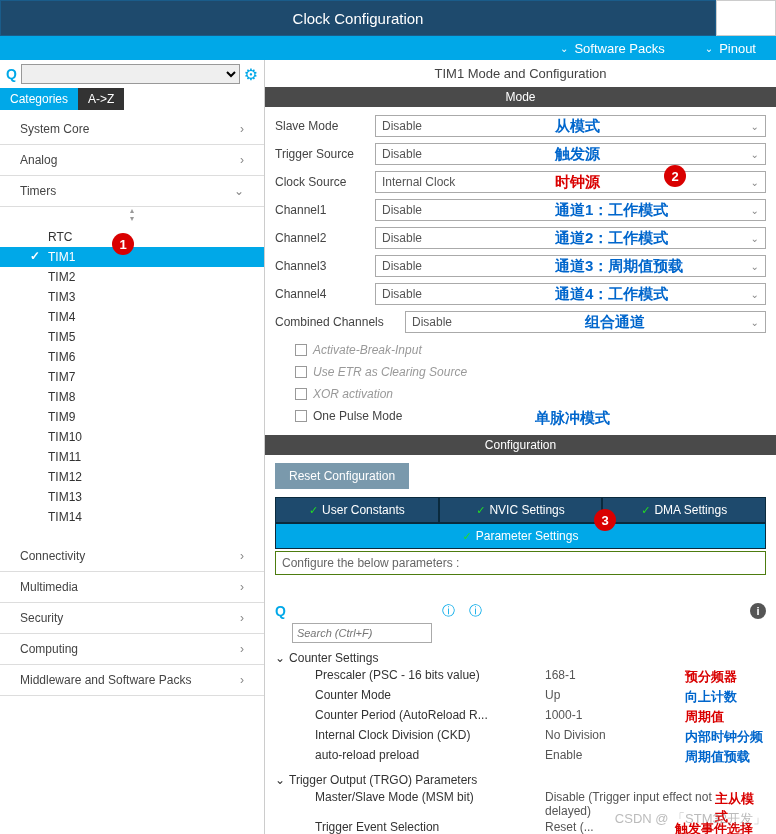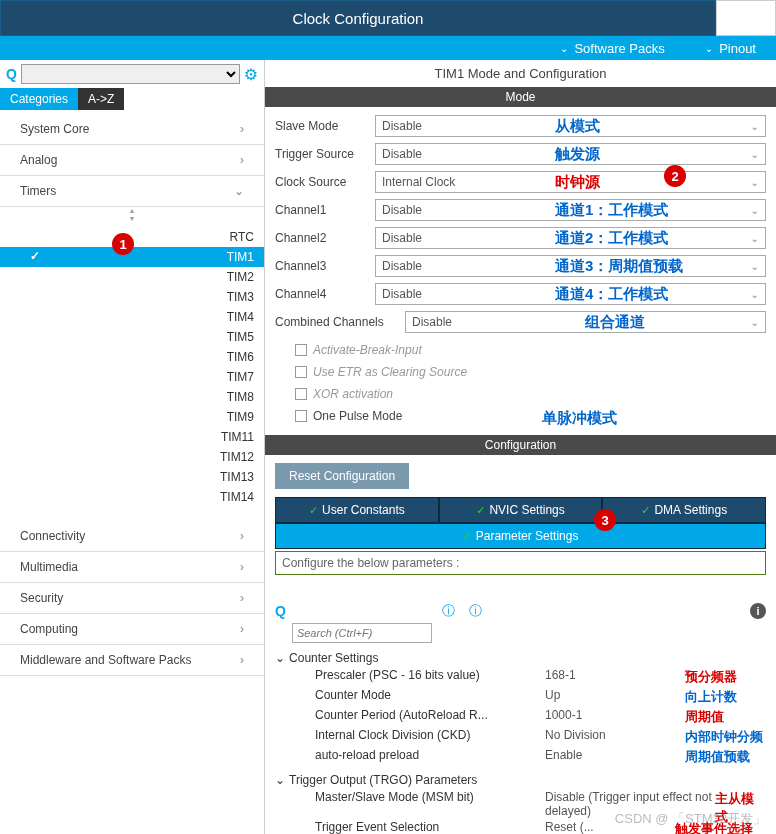--- a/index.html
+++ b/index.html
@@ -28,7 +28,7 @@
 .tree-sec { display: flex; align-items: center; justify-content: space-between; padding: 8px 20px; border-bottom: 1px solid #ddd; cursor: pointer; color: #444; }
 .tree-sec .arr { color: #888; font-size: 12px; }
 .tree-items { padding: 4px 0; }
-.tree-item { padding: 3px 10px 3px 48px; font-size: 12px; position: relative; text-align: right; }
+.tree-item { padding: 3px 10px 3px 48px; font-size: 12px; position: relative; }
 .tree-item.selected { background: #00a8e8; color: #fff; }
 .check { position: absolute; left: 30px; top: 2px; color: #0a0; font-weight: bold; }
 .tree-item.selected .check { color: #fff; }

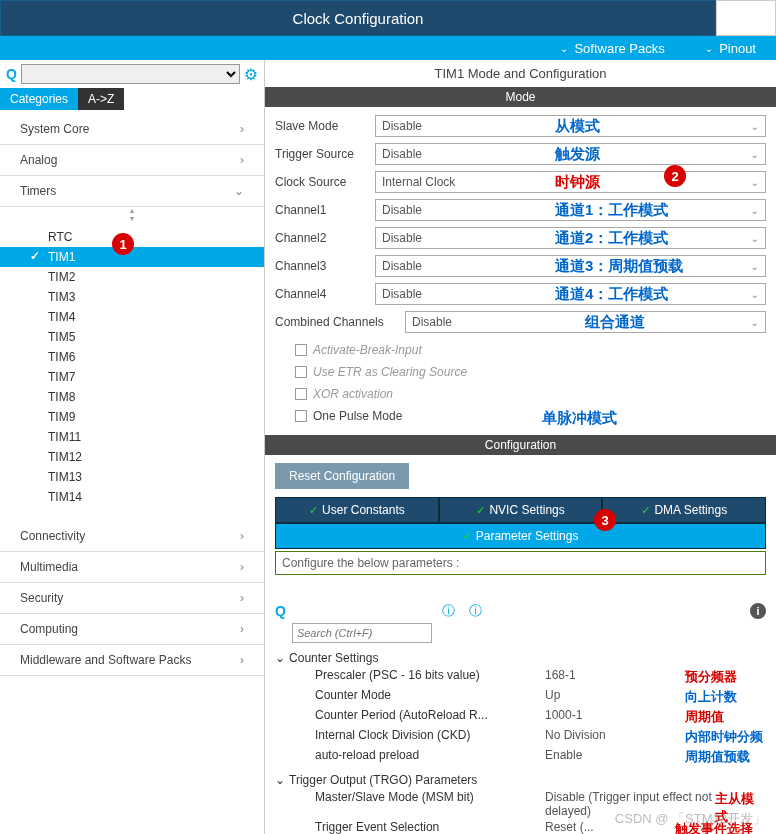--- a/index.html
+++ b/index.html
@@ -238,7 +238,7 @@
       <div class="chk-row enabled">
           <span class="chk"></span>
           <span>One Pulse Mode</span>
-          <span class="anno" style="left:267px; top:4px;">单脉冲模式</span>
+          <span class="anno" style="left:260px; top:4px;">单脉冲模式</span>
         </div>
     </div>
 

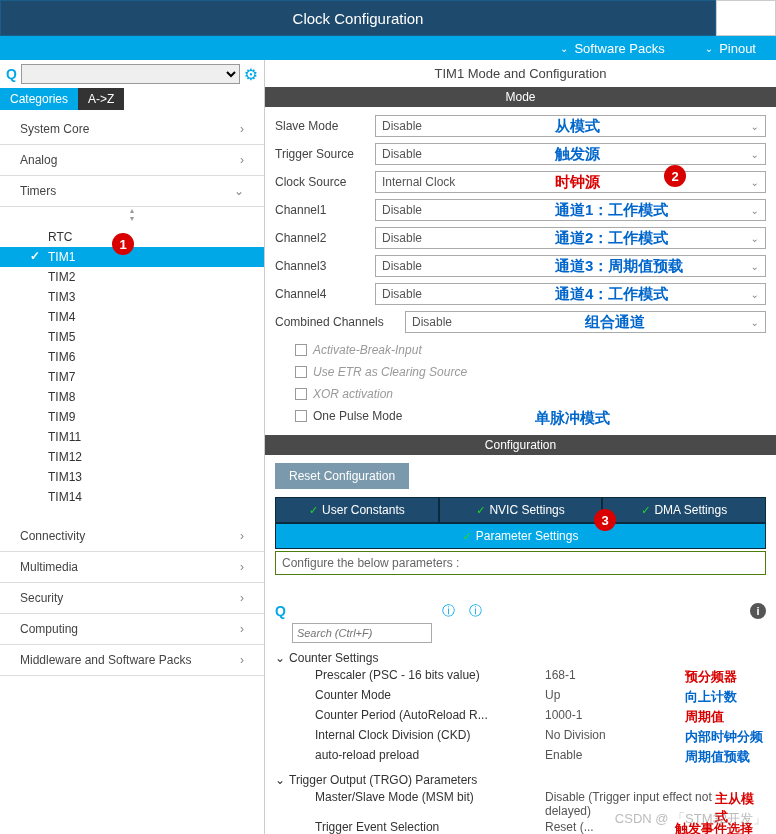--- a/index.html
+++ b/index.html
@@ -125,6 +125,7 @@
         <div class="tree-item">TIM7</div>
         <div class="tree-item">TIM8</div>
         <div class="tree-item">TIM9</div>
+        <div class="tree-item">TIM10</div>
         <div class="tree-item">TIM11</div>
         <div class="tree-item">TIM12</div>
         <div class="tree-item">TIM13</div>

